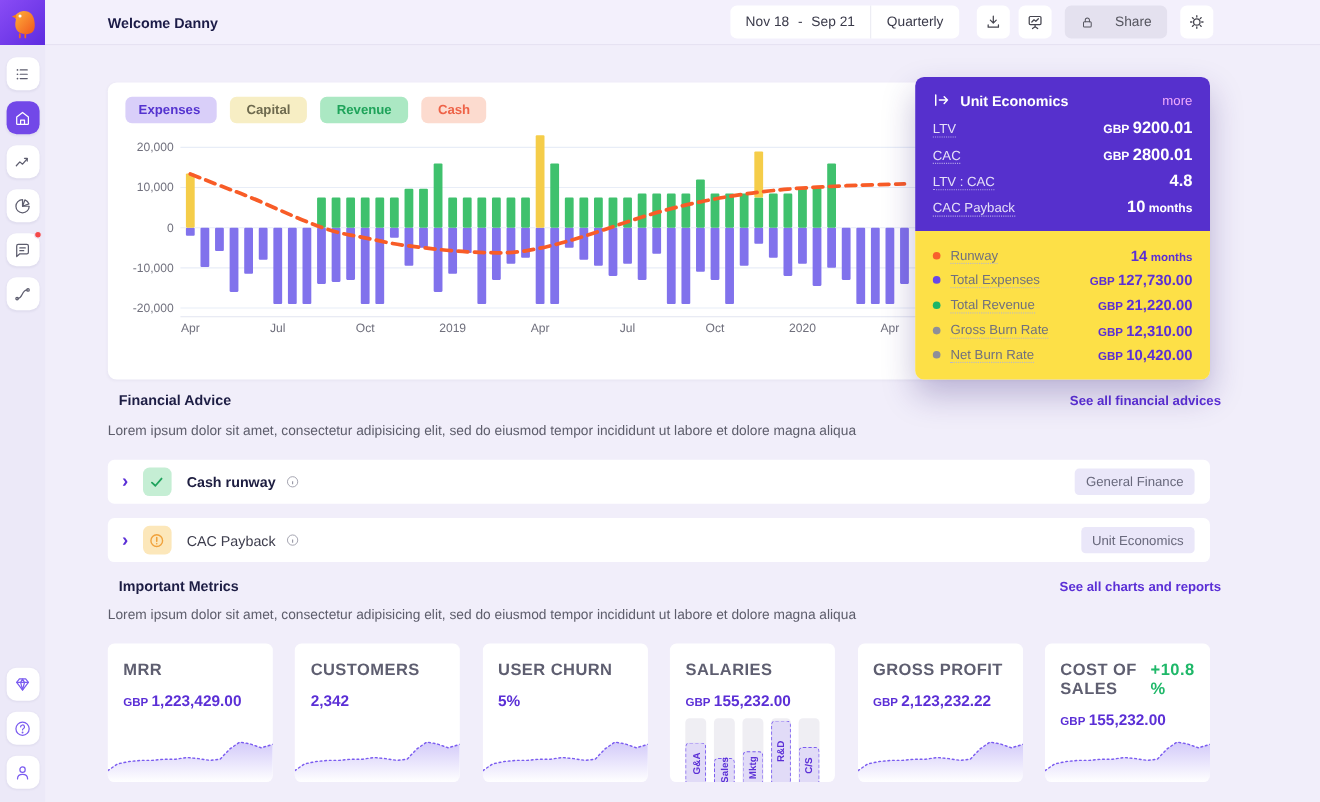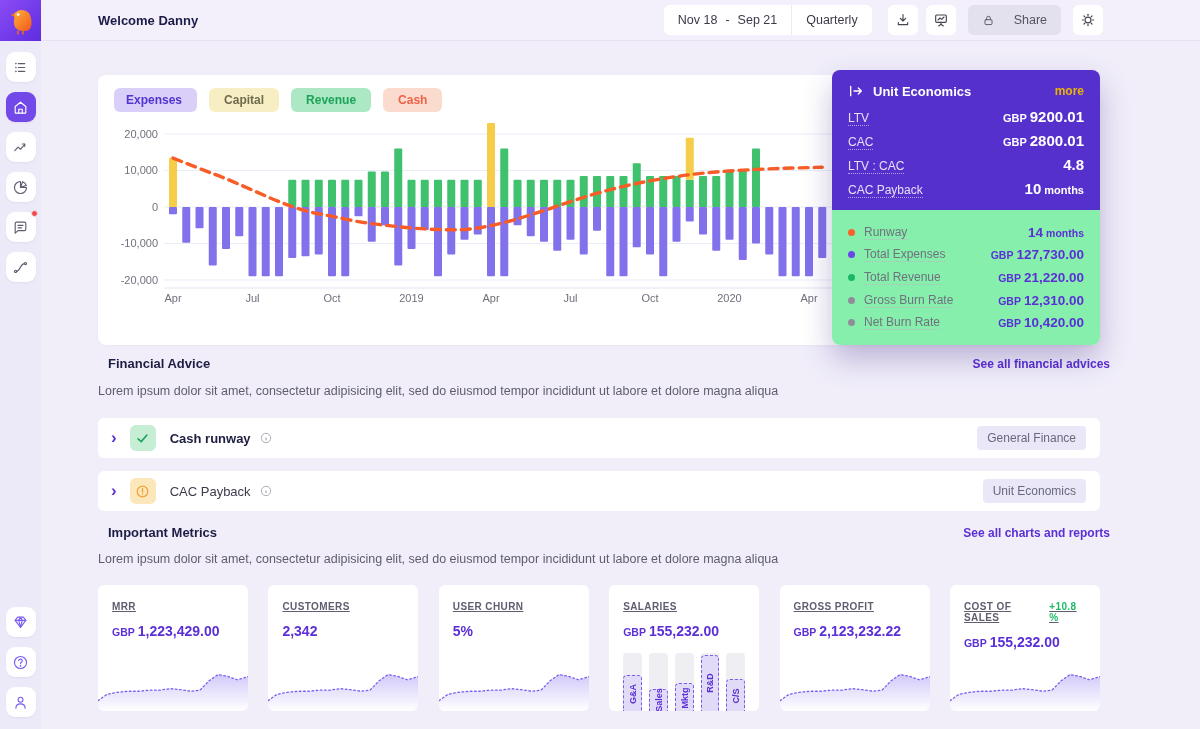--- a/index.html
+++ b/index.html
@@ -46,7 +46,7 @@
   .ue-head { display:flex; align-items:center; gap:9px; margin-bottom:9px; }
   .ue-head svg { width:16px; height:16px; stroke:#fff; stroke-width:2; fill:none; stroke-linecap:round; stroke-linejoin:round; }
   .ue-title { color:#fff; font-size:13px; font-weight:700; }
-  .ue-more { margin-left:auto; color:#eab308; font-size:12px; font-weight:700; cursor:pointer; }
+  .ue-more { margin-left:auto; color:#f0abfc; font-size:12px; font-weight:400; cursor:pointer; }
   .ue-row { display:flex; align-items:baseline; height:24px; }
   .ue-label { font-size:12px; color:rgba(255,255,255,.85); border-bottom:1px dotted rgba(255,255,255,.55); cursor:help; }
   .ue-val { margin-left:auto; color:#fff; font-size:15px; font-weight:700; }

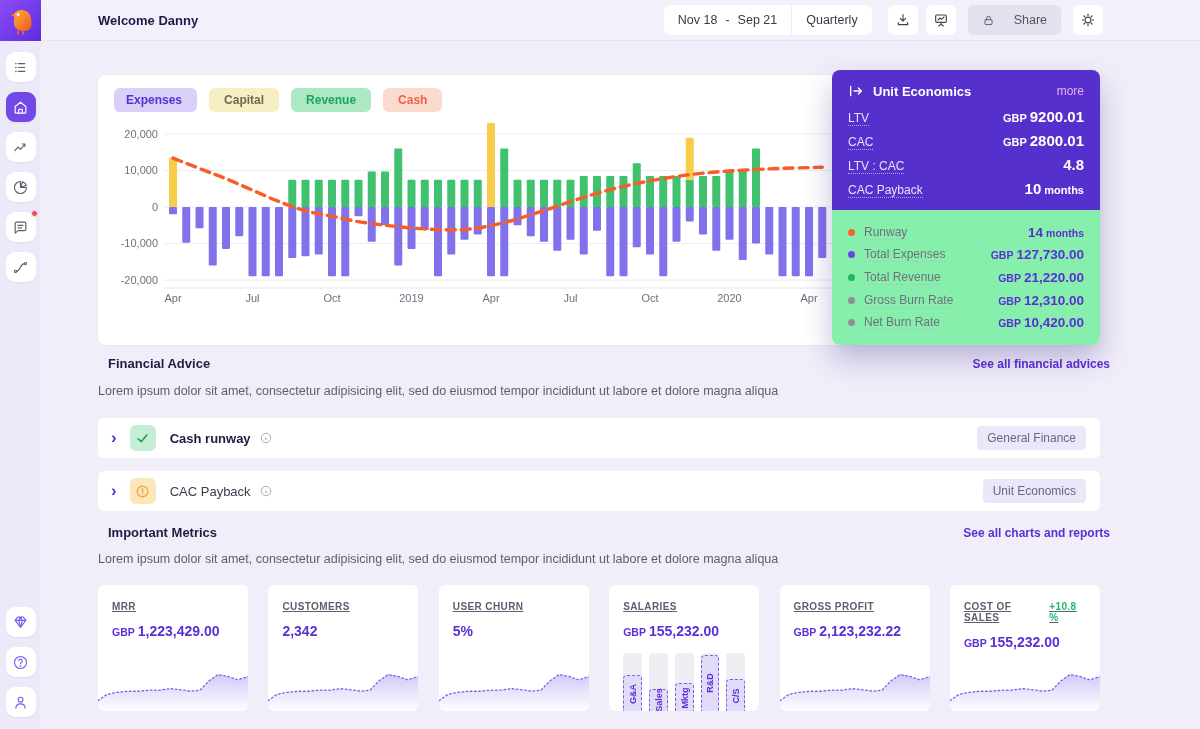--- a/index.html
+++ b/index.html
@@ -52,7 +52,7 @@
   .ue-val { margin-left:auto; color:#fff; font-size:15px; font-weight:700; }
   .ue-val .pfx { font-size:11px; font-weight:600; margin-right:3px; }
   .ue-val .sfx { font-size:11px; font-weight:600; margin-left:3px; }
-  .ue-white { background:#86efac; border-radius:0 0 8px 8px; height:135px; padding:11px 16px; }
+  .ue-white { background:#fde047; border-radius:0 0 8px 8px; height:135px; padding:11px 16px; }
   .st-row { display:flex; align-items:center; height:22.6px; }
   .st-dot { width:7px; height:7px; border-radius:50%; margin-right:9px; flex:none; }
   .st-label { font-size:12px; color:#70707e; border-bottom:1px dotted #b9b9c8; cursor:help; }

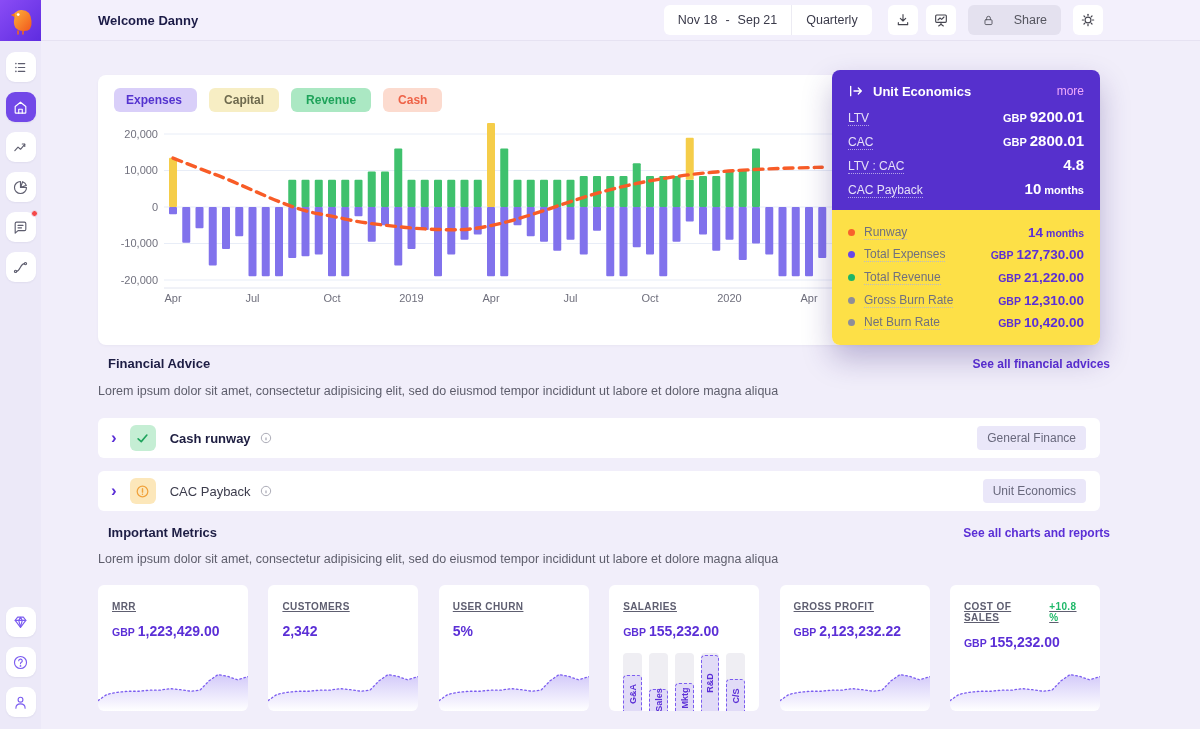--- a/index.html
+++ b/index.html
@@ -80,7 +80,7 @@
   
   .cards { position:absolute; left:98px; top:585px; width:1002px; display:flex; justify-content:space-between; }
   .mcard { width:150px; height:126px; background:#fff; border-radius:6px; position:relative; overflow:hidden; padding:16px 14px 0; }
-  .mc-title { font-size:10px; letter-spacing:.4px; color:#5e5e70; font-weight:600; display:flex; gap:6px;text-decoration:underline; }
+  .mc-title { font-size:15px; letter-spacing:.4px; color:#5e5e70; font-weight:600; display:flex; gap:6px; }
   .mc-delta { color:#1fb869; font-weight:700; }
   .mc-val { margin-top:11px; font-size:14px; font-weight:700; color:#5b2fd6; }
   .mc-val .pfx { font-size:10.5px; font-weight:600; margin-right:3px; }

